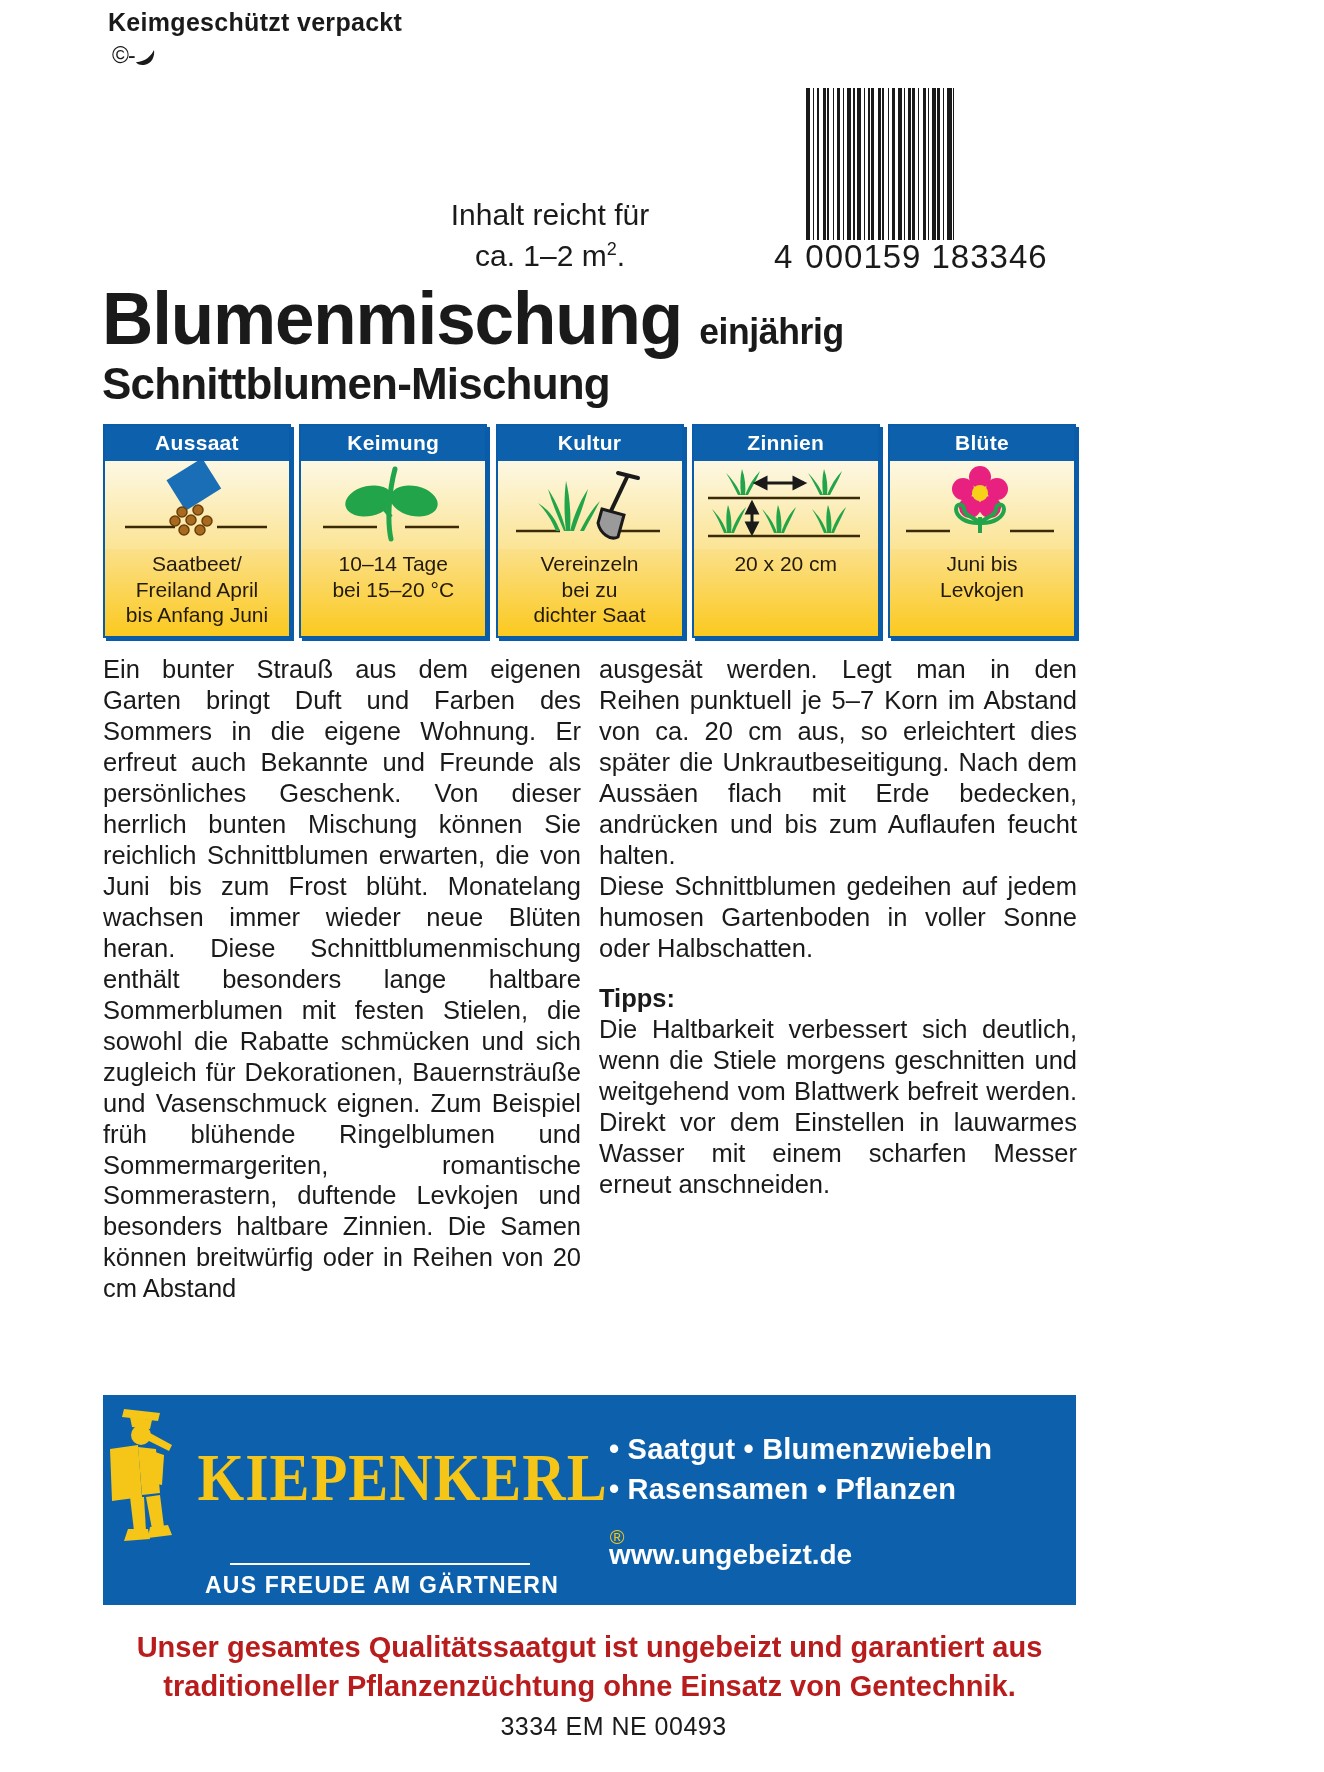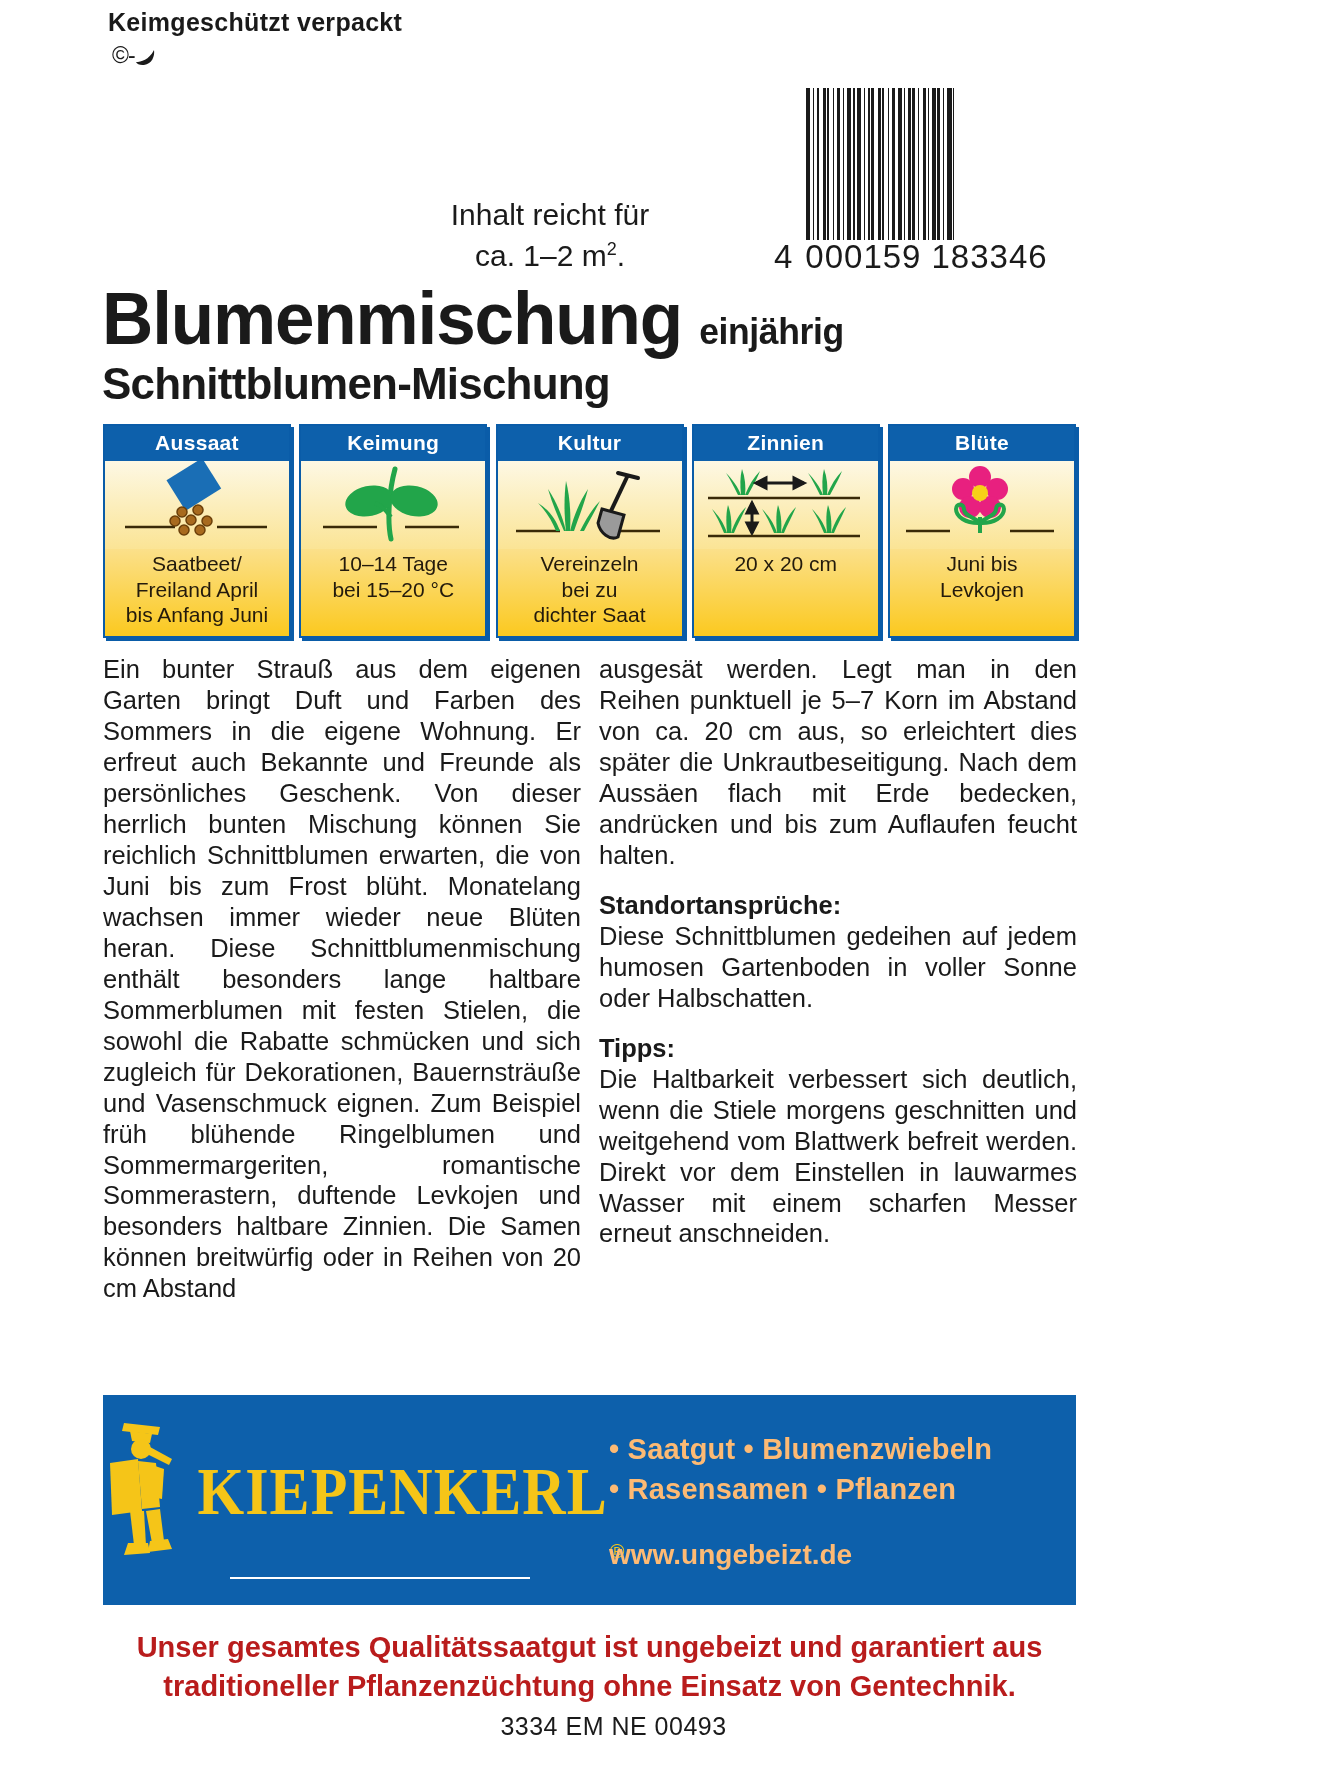--- a/index.html
+++ b/index.html
@@ -512,7 +512,6 @@
   </div>
   <div class="col">
     <p class="last-line-left">ausgesät werden. Legt man in den Reihen punktuell je 5–7 Korn im Abstand von ca. 20 cm aus, so erleichtert dies später die Unkrautbeseitigung. Nach dem Aussäen flach mit Erde bedecken, andrücken und bis zum Auflaufen feucht halten.</p>
-    <h4>Standortansprüche:</h4>
     <p class="last-line-left">Diese Schnittblumen gedeihen auf jedem humosen Gartenboden in voller Sonne oder Halbschatten.</p>
     <h4>Tipps:</h4>
     <p class="last-line-left">Die Haltbarkeit verbessert sich deutlich, wenn die Stiele morgens geschnitten und weitgehend vom Blattwerk befreit werden. Direkt vor dem Einstellen in lauwarmes Wasser mit einem scharfen Messer erneut anschneiden.</p>

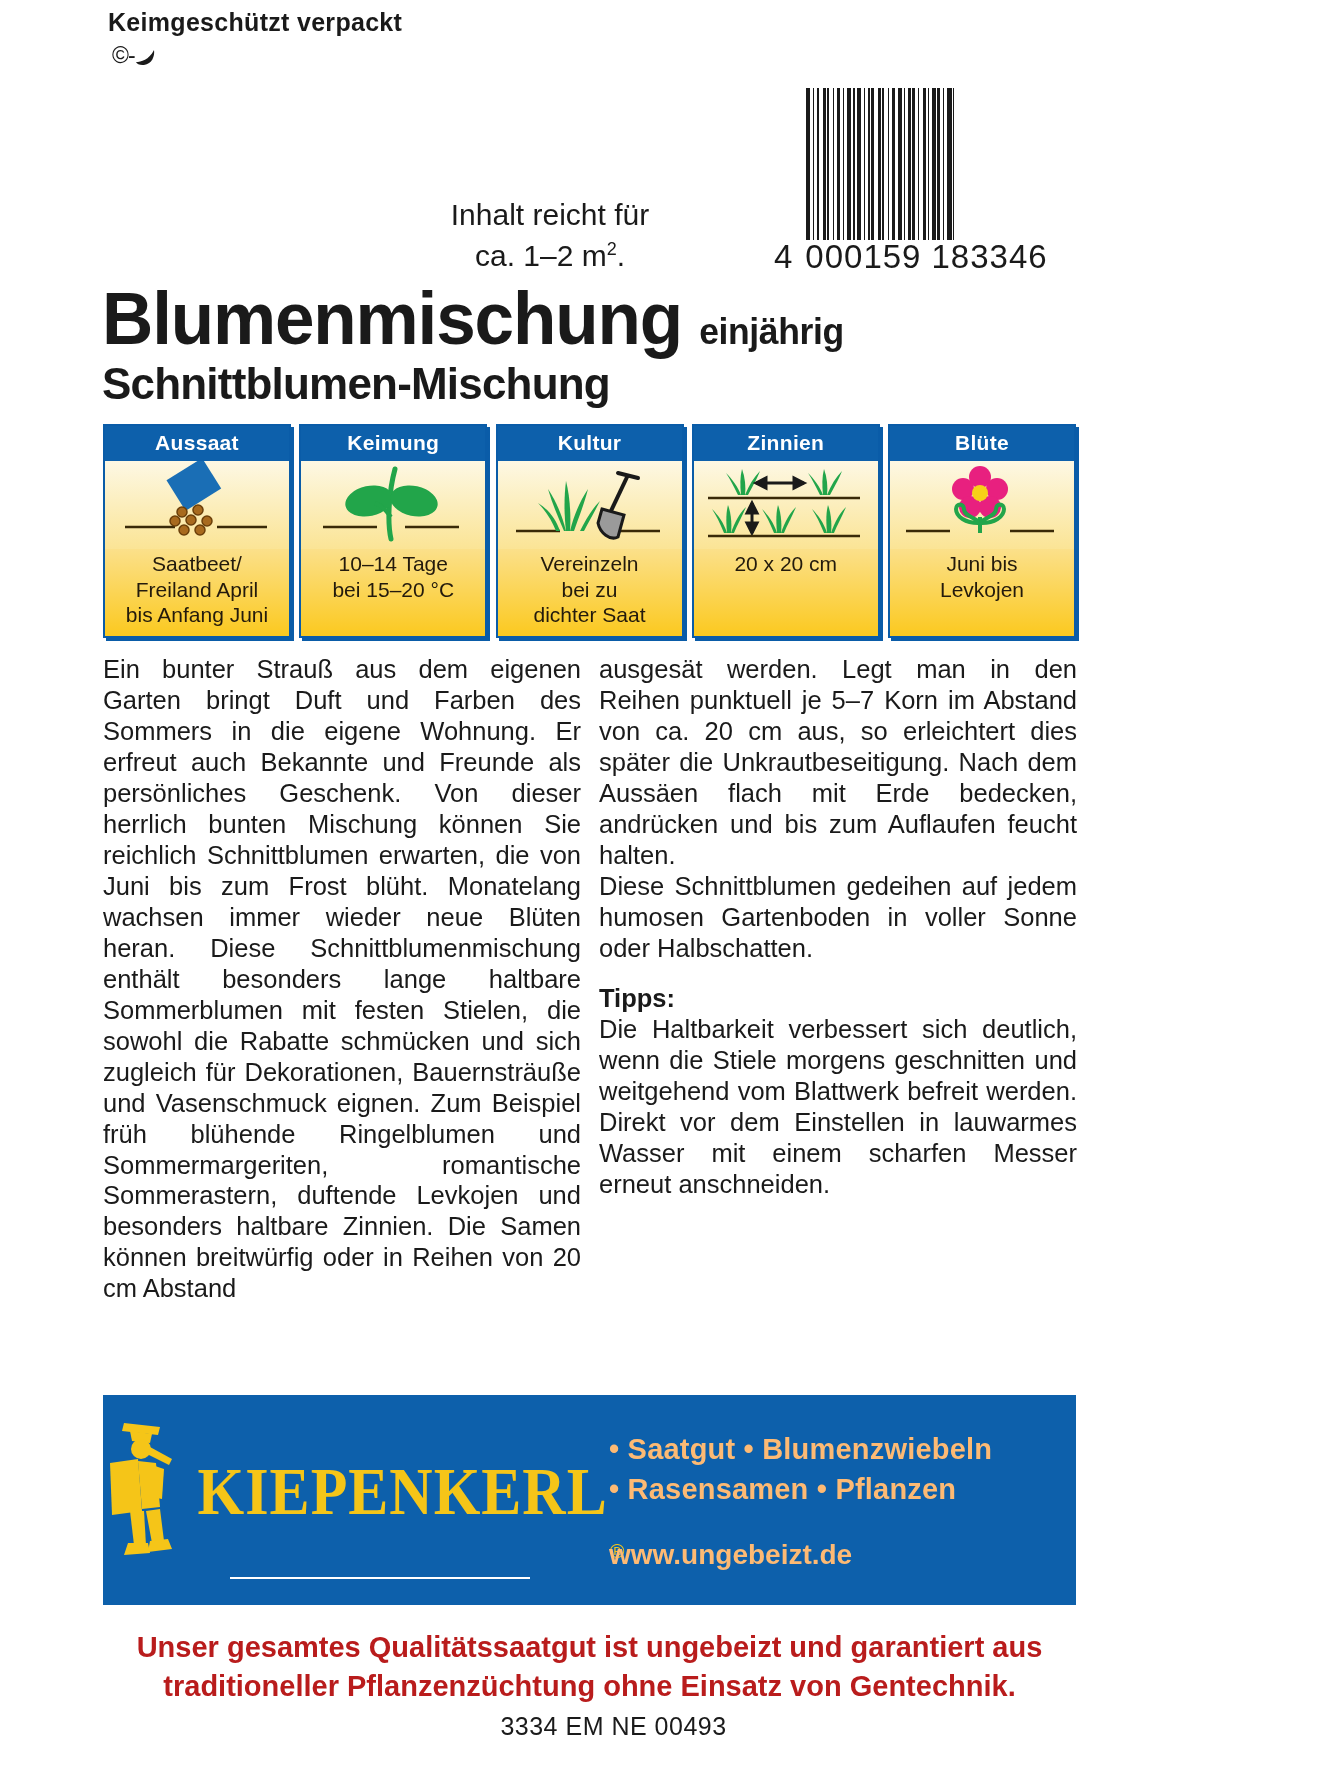--- a/index.html
+++ b/index.html
@@ -236,7 +236,7 @@
   .banner-right {
     flex: 1;
     padding-left: 12px;
-    color: #fdba74;
+    color: #ffffff;
   }
   .banner-right .bline {
     font-size: 29px;

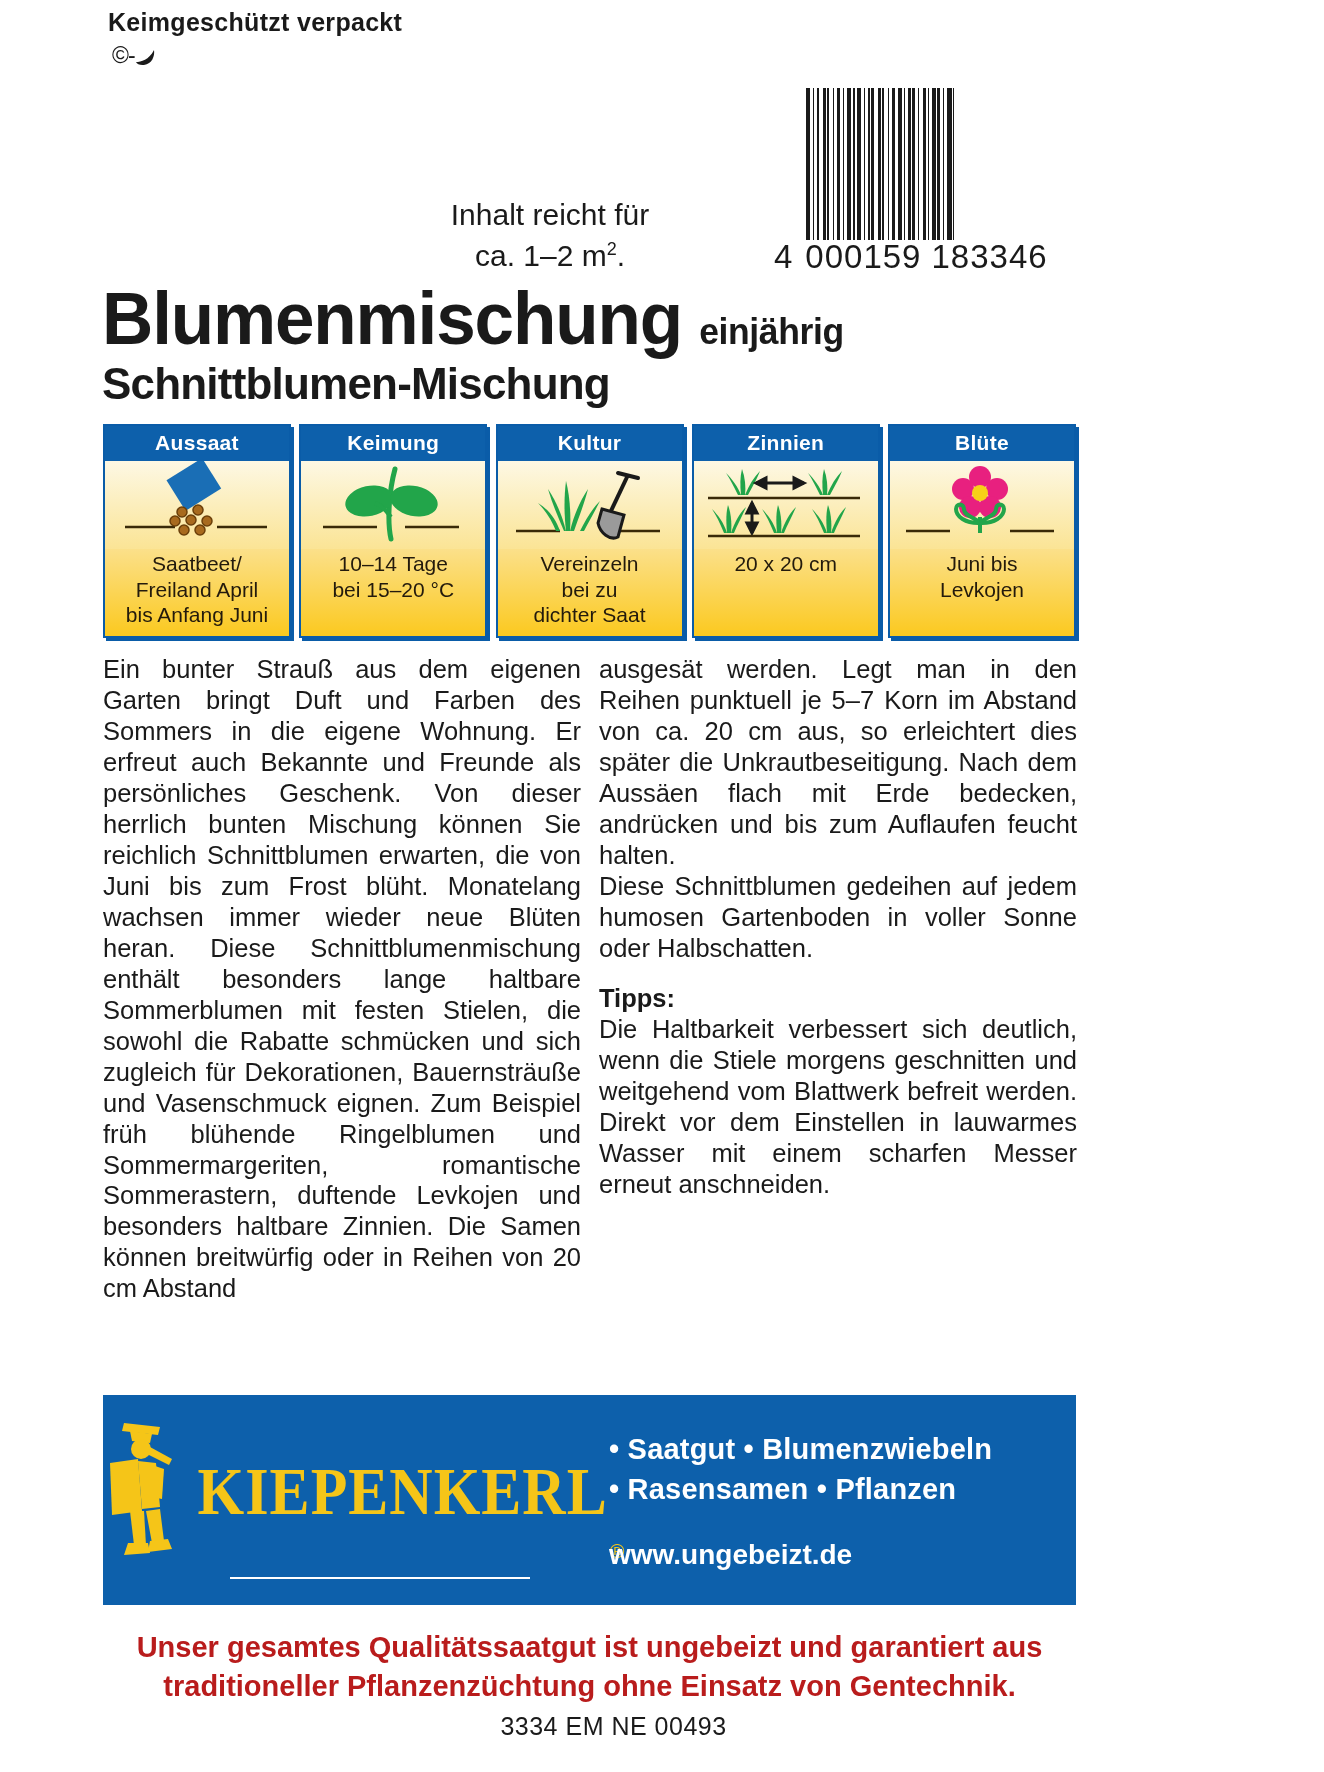--- a/index.html
+++ b/index.html
@@ -542,6 +542,7 @@
       <span class="reg-mark">®</span>
     </div>
     <div class="logo-rule"></div>
+    <div class="logo-slogan">AUS FREUDE AM GÄRTNERN</div>
   </div>
   <div class="banner-right">
     <div class="bline">• Saatgut • Blumenzwiebeln</div>

